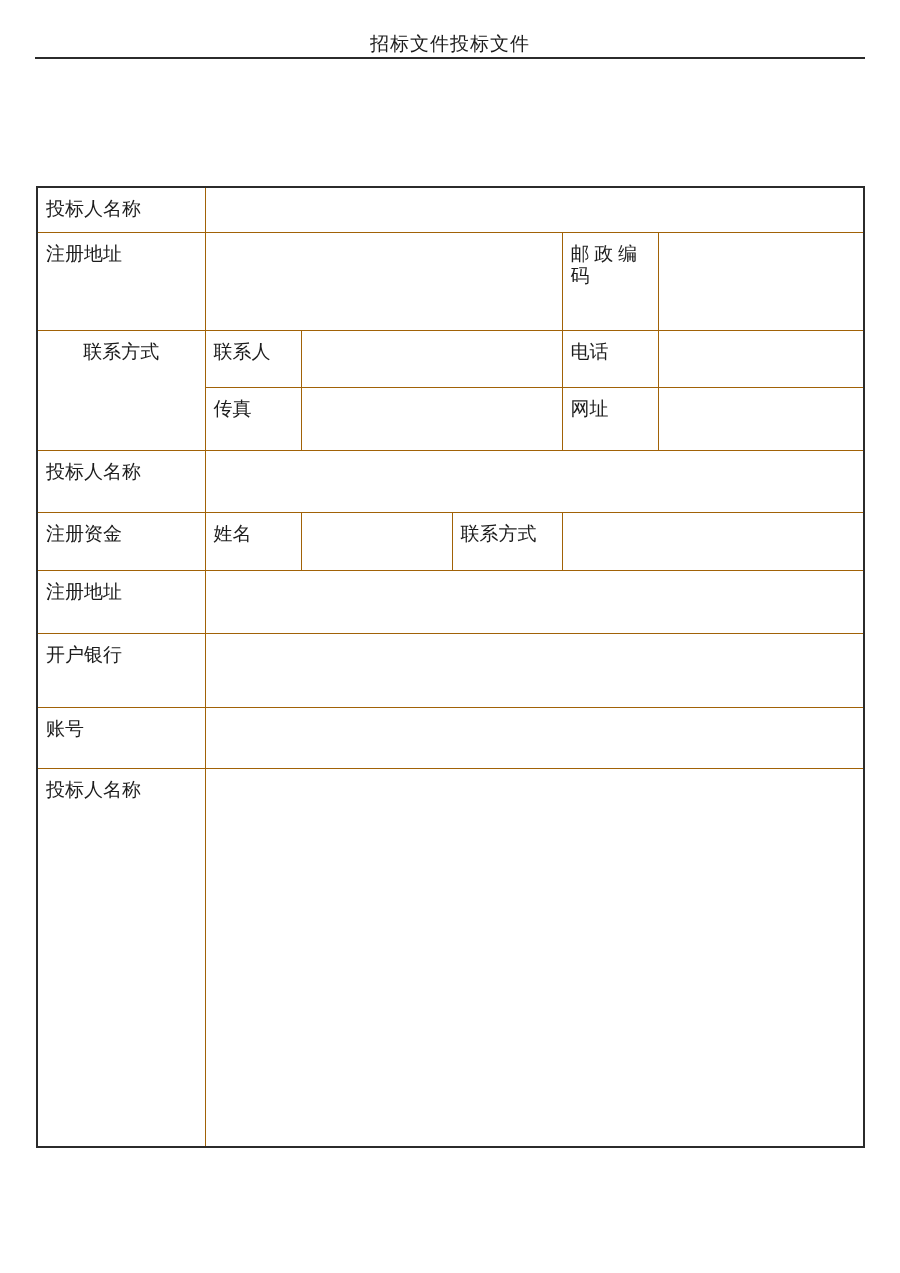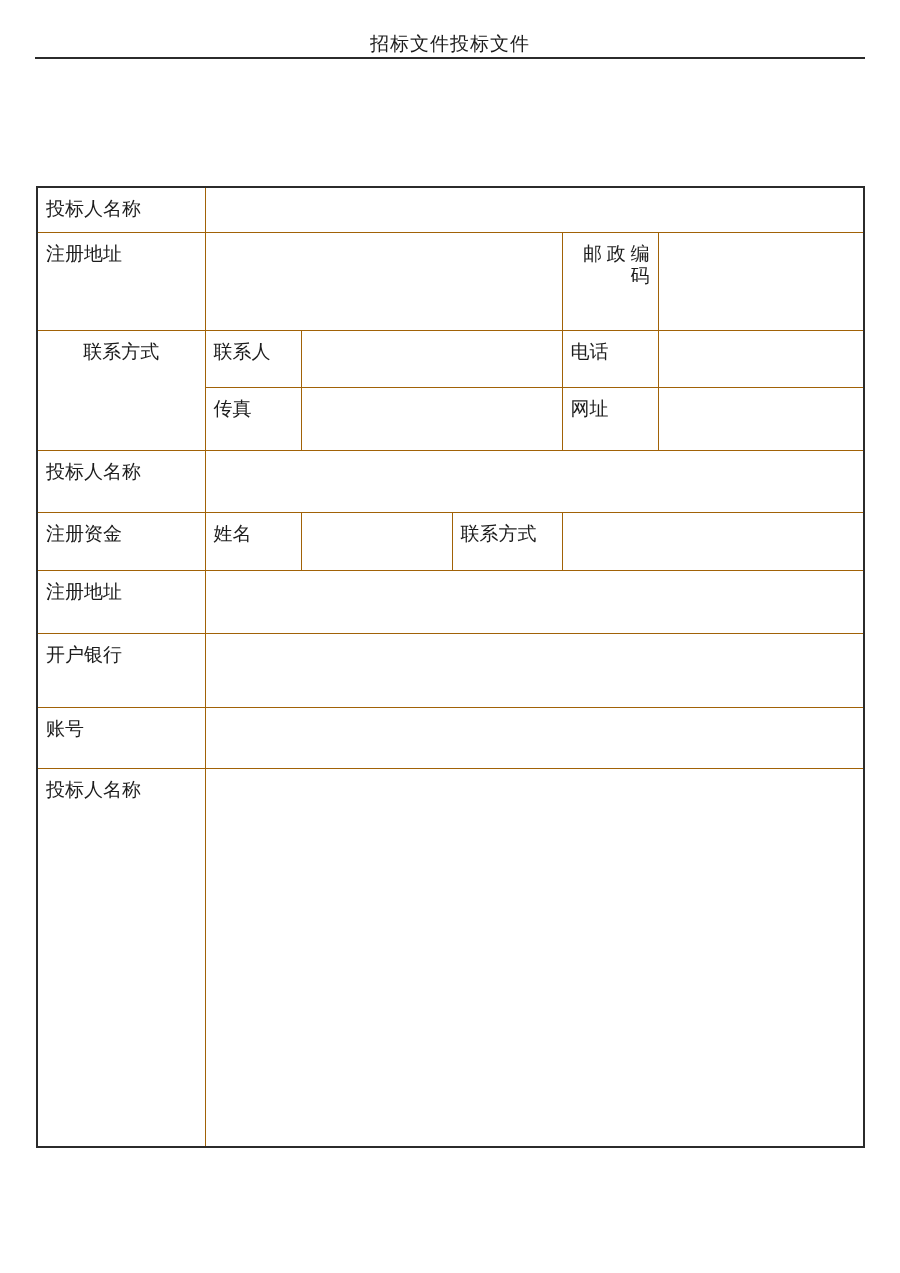--- a/index.html
+++ b/index.html
@@ -69,7 +69,6 @@
     white-space: pre-line;
     line-height: 40px;
     padding-top: 2px;
-    text-align: right;
   }
   td.field { padding: 0; }
 </style>

